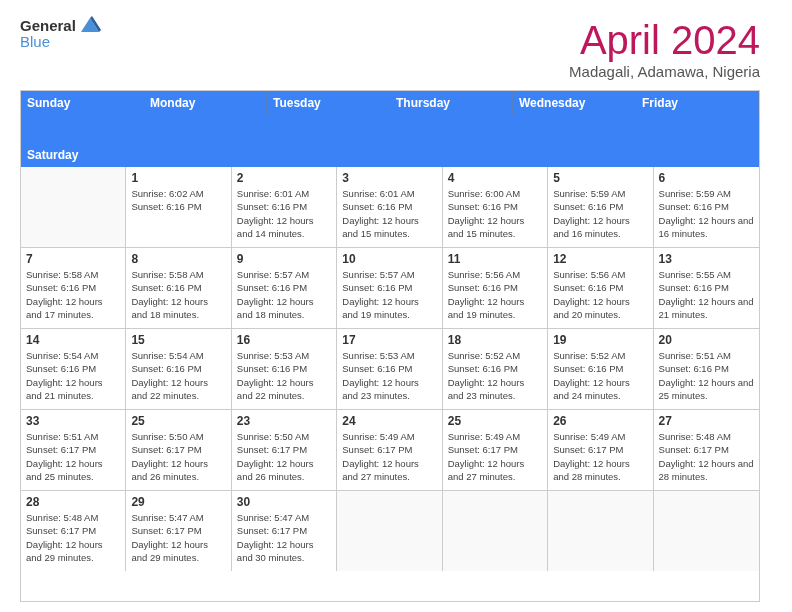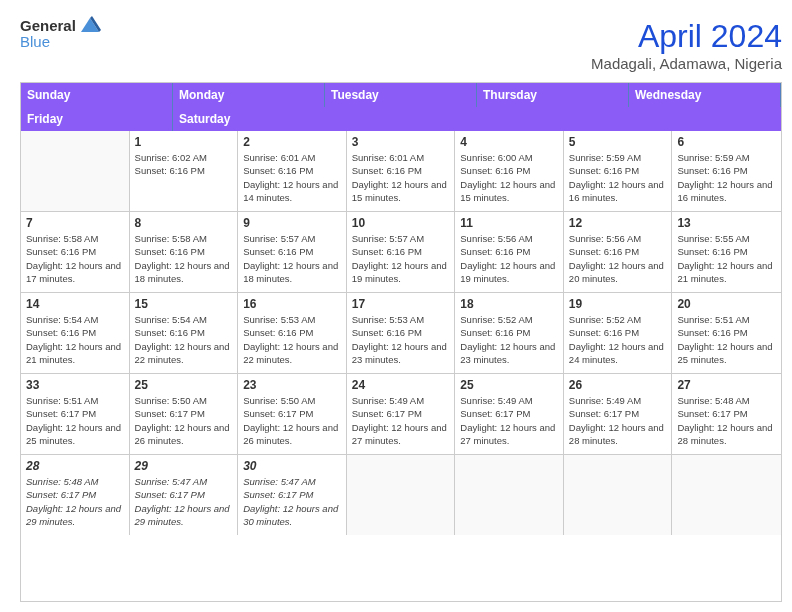--- a/index.html
+++ b/index.html
@@ -13,7 +13,7 @@
     .page {
       width: 792px;
       height: 612px;
-      padding: 18px 10px 10px 20px;
+      padding: 18px 32px 10px 20px;
       display: flex;
       flex-direction: column;
     }

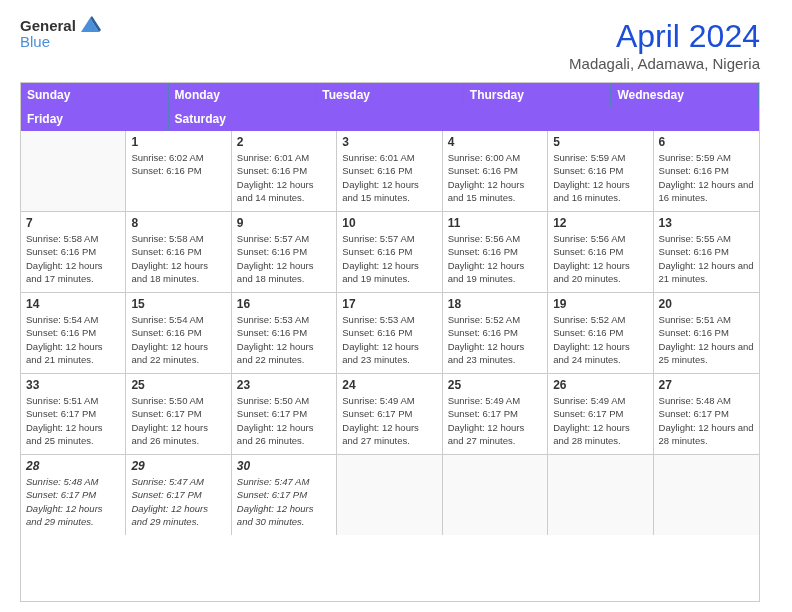--- a/index.html
+++ b/index.html
@@ -31,8 +31,8 @@
       text-align: right;
     }
     .main-title {
-      font-size: 32px;
-      color: #1d4ed8;
+      font-size: 40px;
+      color: #be185d;
       font-weight: 300;
     }
     .subtitle {

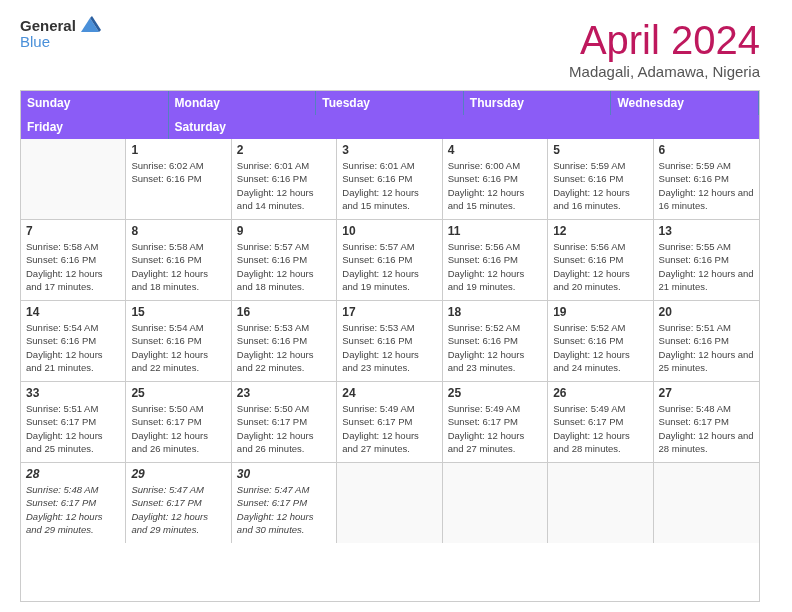--- a/index.html
+++ b/index.html
@@ -45,8 +45,8 @@
     }
     .cal-header-row {
       display: grid;
-      grid-template-columns: repeat(5, 1fr);
-      background-color: #8b5cf6;
+      grid-template-columns: repeat(6, 1fr);
+      background-color: #3b82f6;
     }
     .cal-header-cell {
       color: #fff;

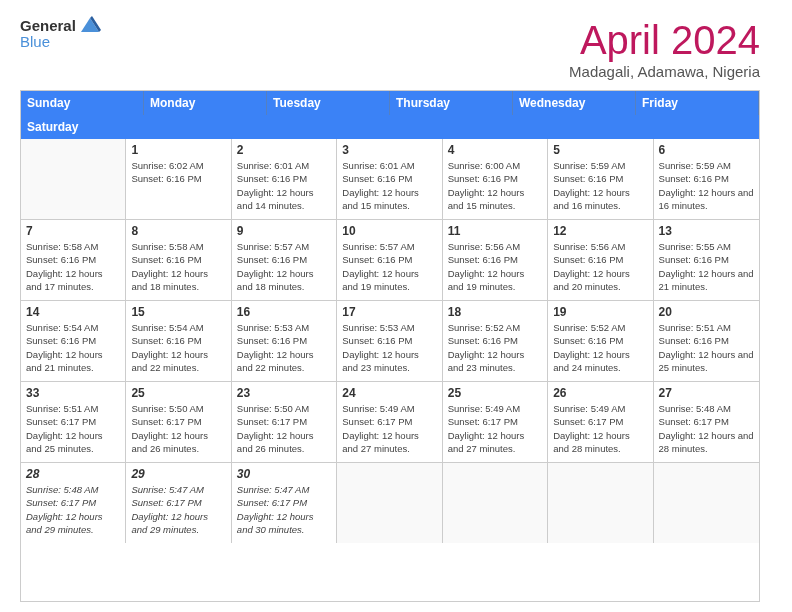--- a/index.html
+++ b/index.html
@@ -56,7 +56,7 @@
       text-align: left;
       border-right: 1px solid #5580c0;
     }
-    .cal-header-cell:last-child { border-right: none; }
+    .cal-header-cell:last-child { border-right: none; margin-top: 28px; }
     .cal-body {
       display: flex;
       flex-direction: column;

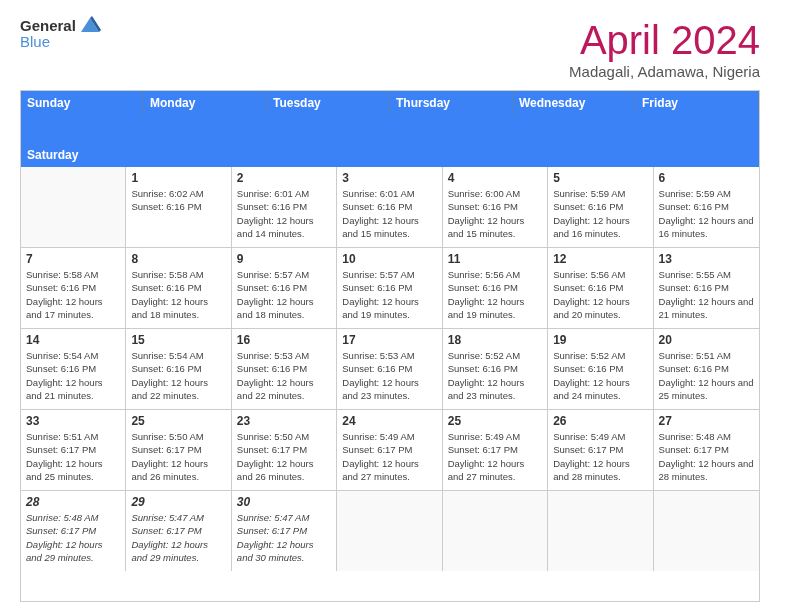--- a/index.html
+++ b/index.html
@@ -67,7 +67,7 @@
       border-bottom: 1px solid #ccc;
       flex: 1;
     }
-    .cal-week:last-child { border-bottom: none; font-style: italic; }
+    .cal-week:last-child { border-bottom: none; }
     .cal-cell {
       border-right: 1px solid #ccc;
       padding: 4px 5px;

